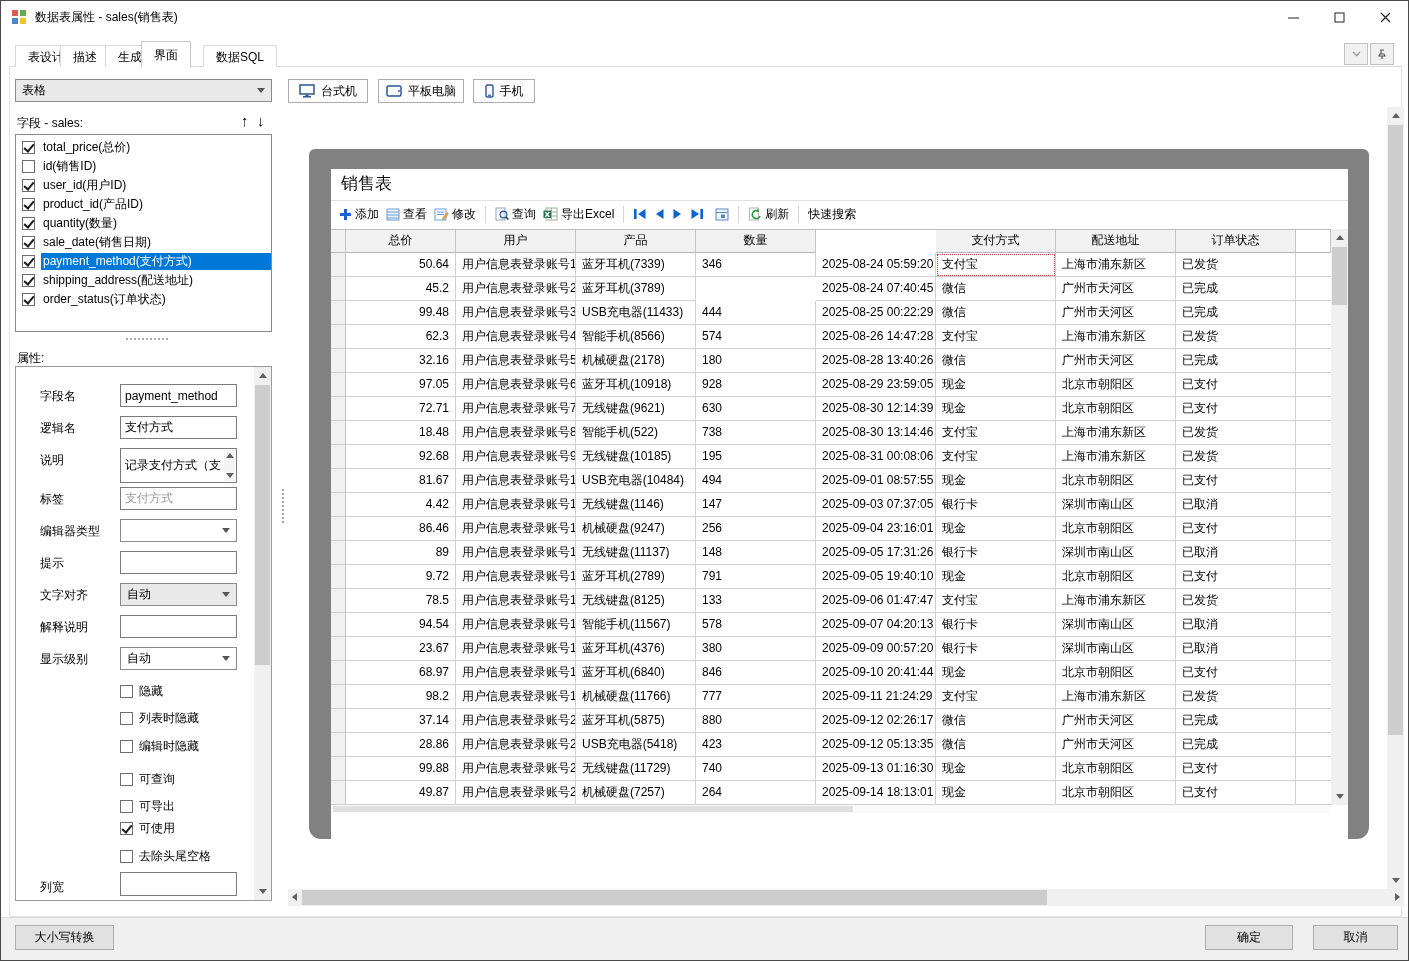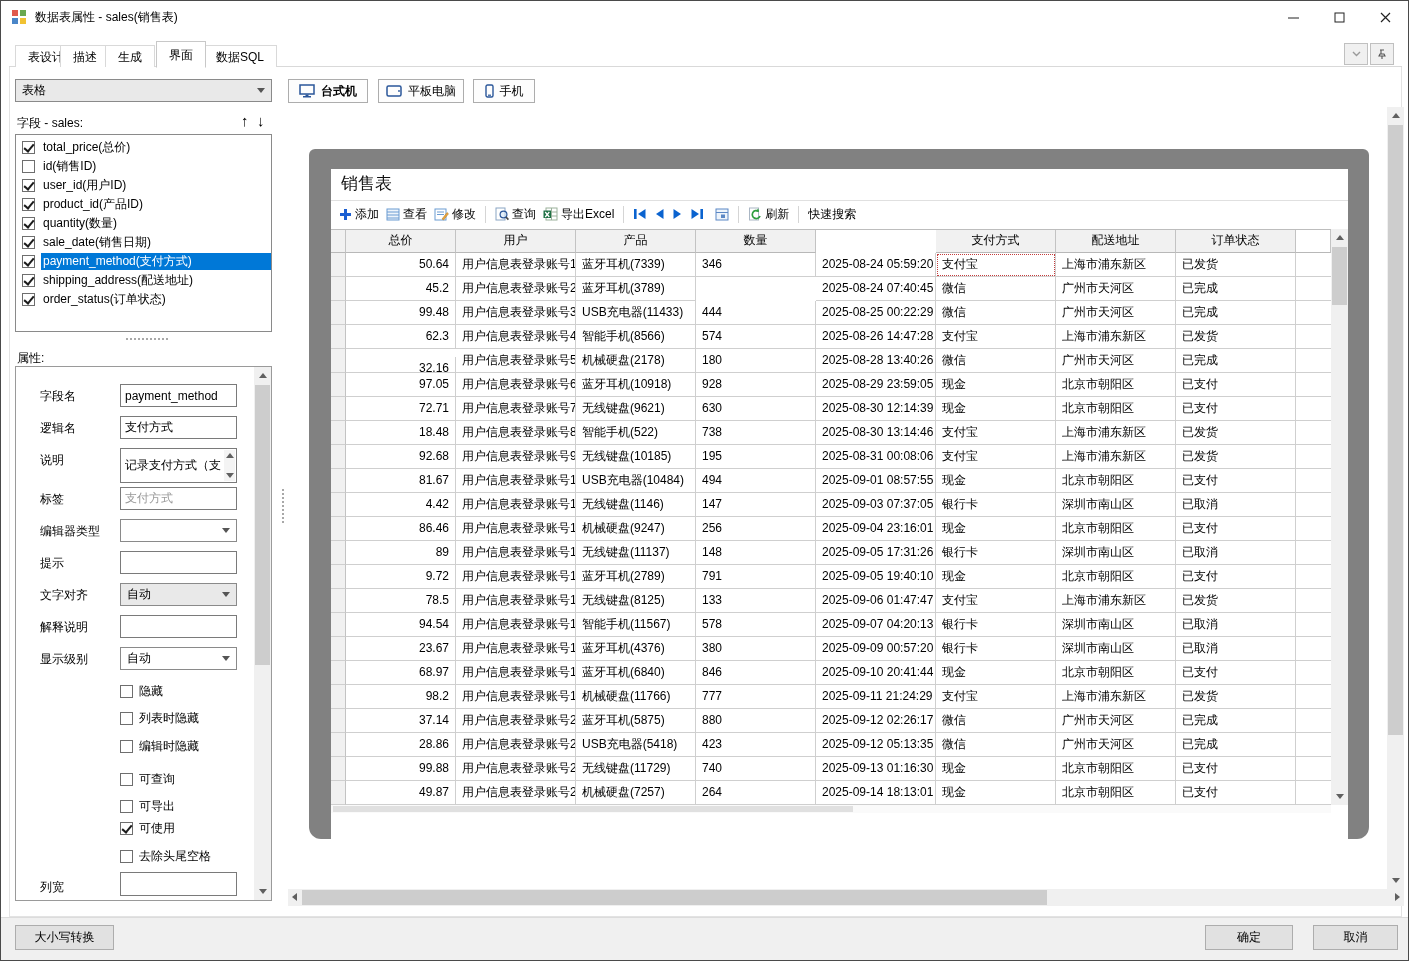--- a/index.html
+++ b/index.html
@@ -114,7 +114,7 @@
     <div class="tab" style="left:6px">表设计</div>
     <div class="tab" style="left:51px">描述</div>
     <div class="tab" style="left:96px">生成</div>
-    <div class="tab active" style="left:147px">界面</div>
+    <div class="tab active" style="left:132px">界面</div>
     <div class="tab" style="left:194px">数据SQL</div>
     <div class="tab-tools">
       <div class="tool-btn">

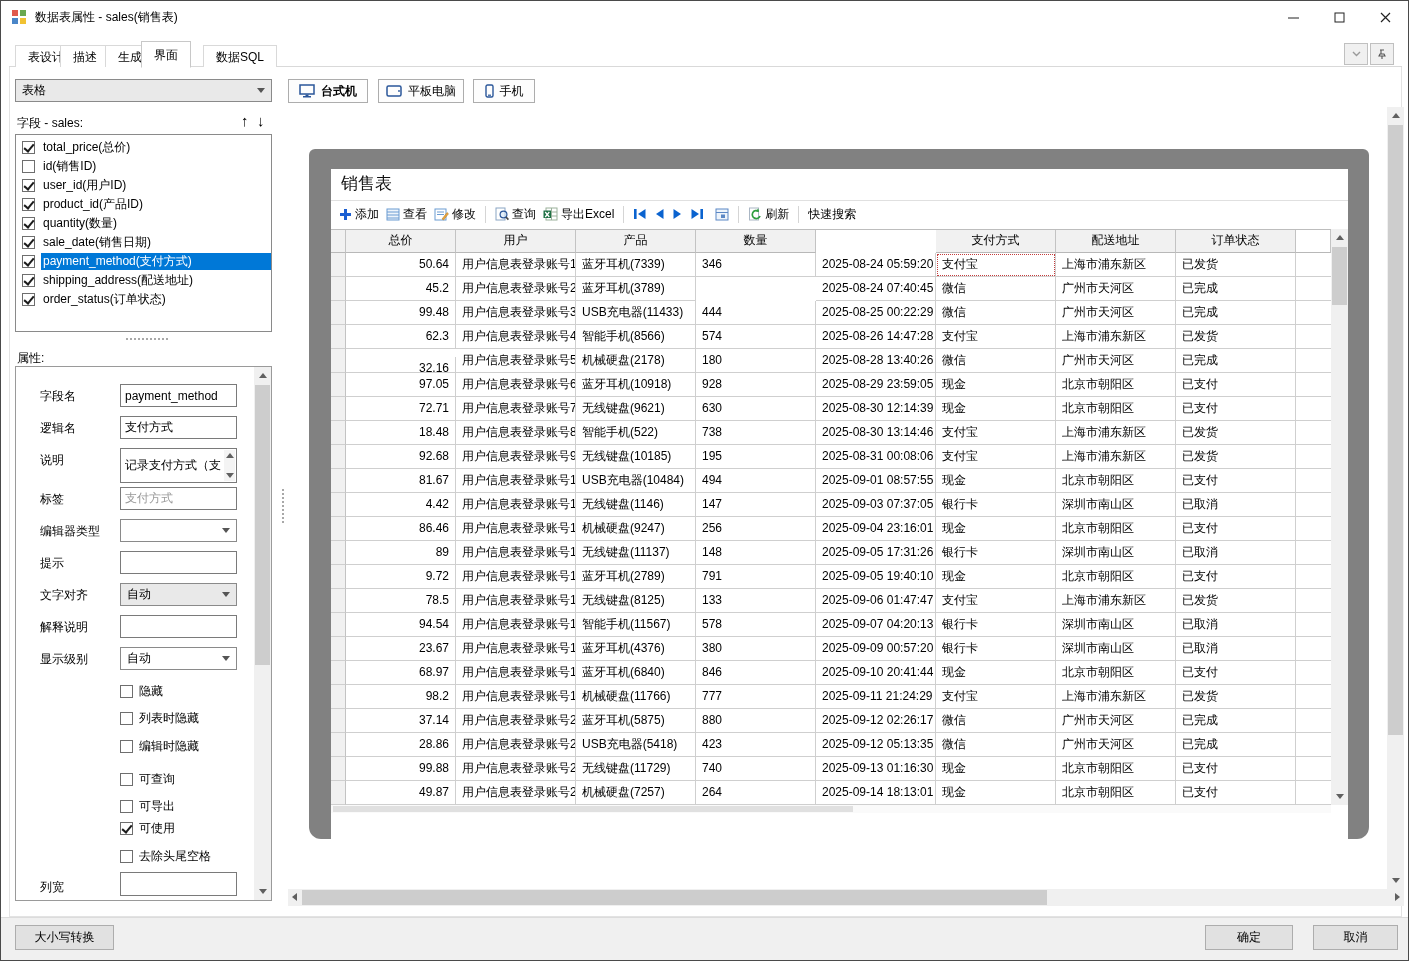--- a/index.html
+++ b/index.html
@@ -271,7 +271,7 @@
     </div>
   </div>
 
-  <div class="devbtn" style="left:287px;width:80px;font-weight:bold;">
+  <div class="devbtn" style="left:287px;width:80px;">
     <svg width="16" height="14" viewBox="0 0 16 14">
         <rect x="1" y="1" width="14" height="9" fill="none" stroke="#2a5699" stroke-width="1.5"></rect>
         <rect x="6.5" y="10.5" width="3" height="1.5" fill="#2a5699"></rect>

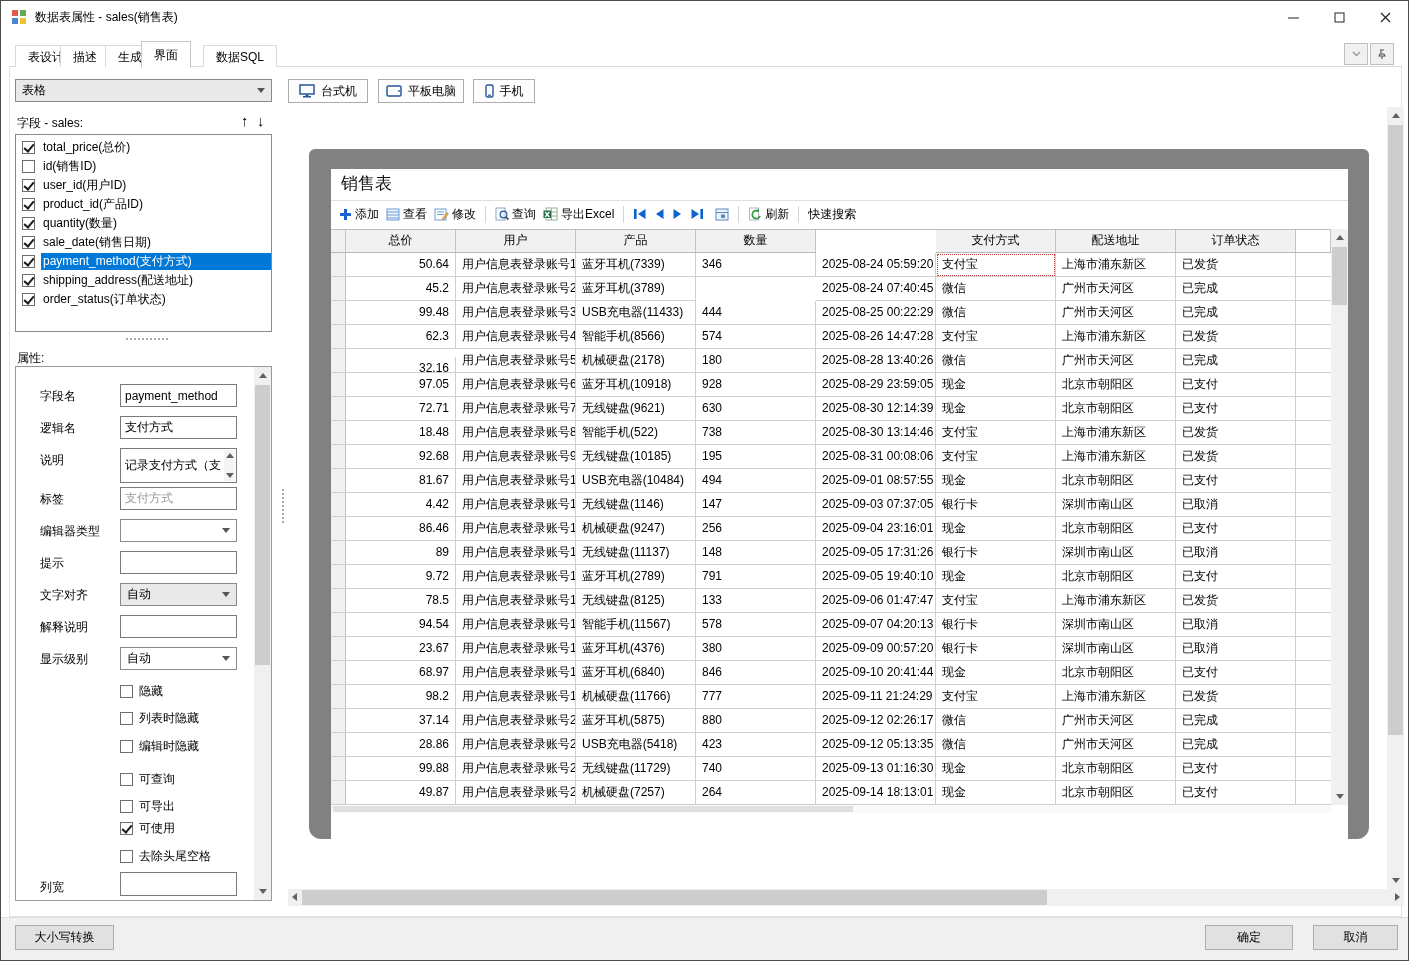--- a/index.html
+++ b/index.html
@@ -452,7 +452,7 @@
             </div>
             <div class="trow">
               <div class="tcell selcol" style="width: 15px;"></div>
-              <div class="tcell num" style="width: 110px; margin-top: 8px;">32.16</div>
+              <div class="tcell num" style="width: 110px;">32.16</div>
               <div class="tcell" style="width: 120px;">用户信息表登录账号5</div>
               <div class="tcell" style="width: 120px;">机械硬盘(2178)</div>
               <div class="tcell" style="width: 120px;">180</div>

